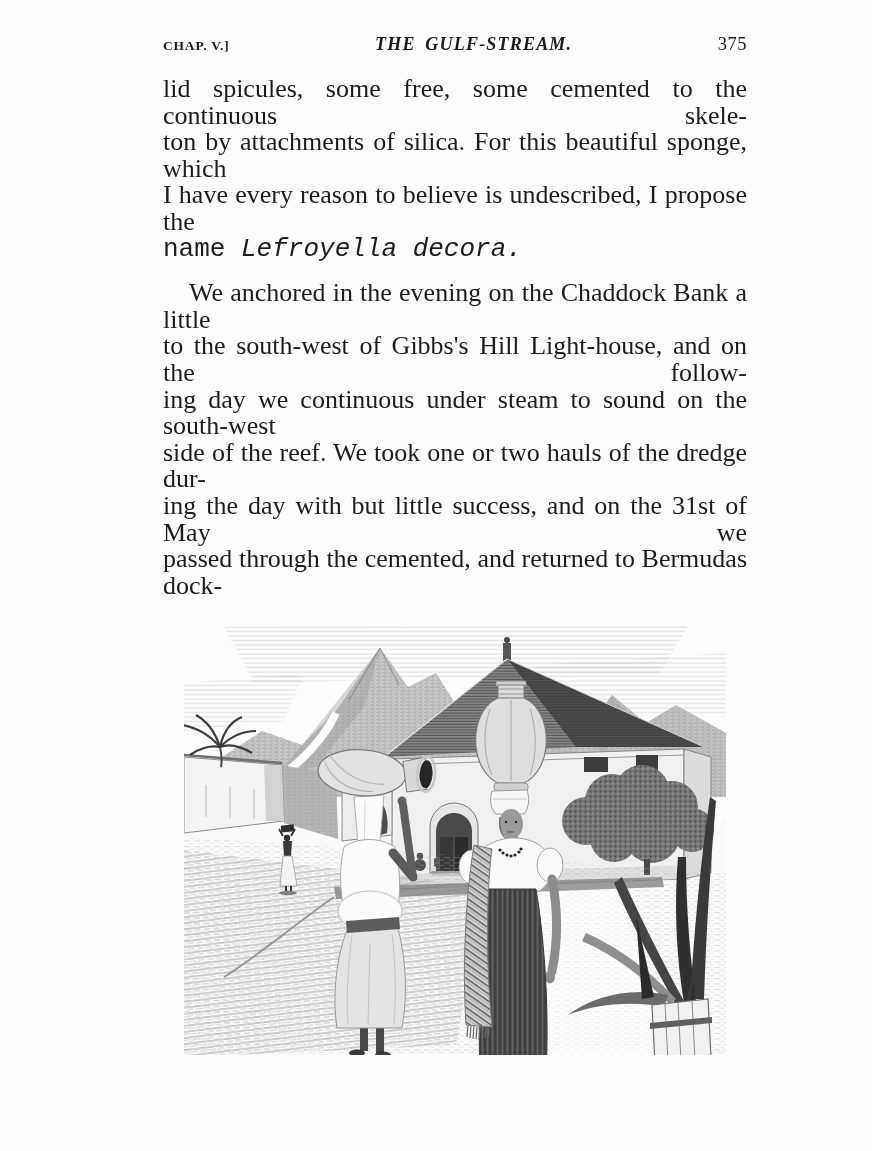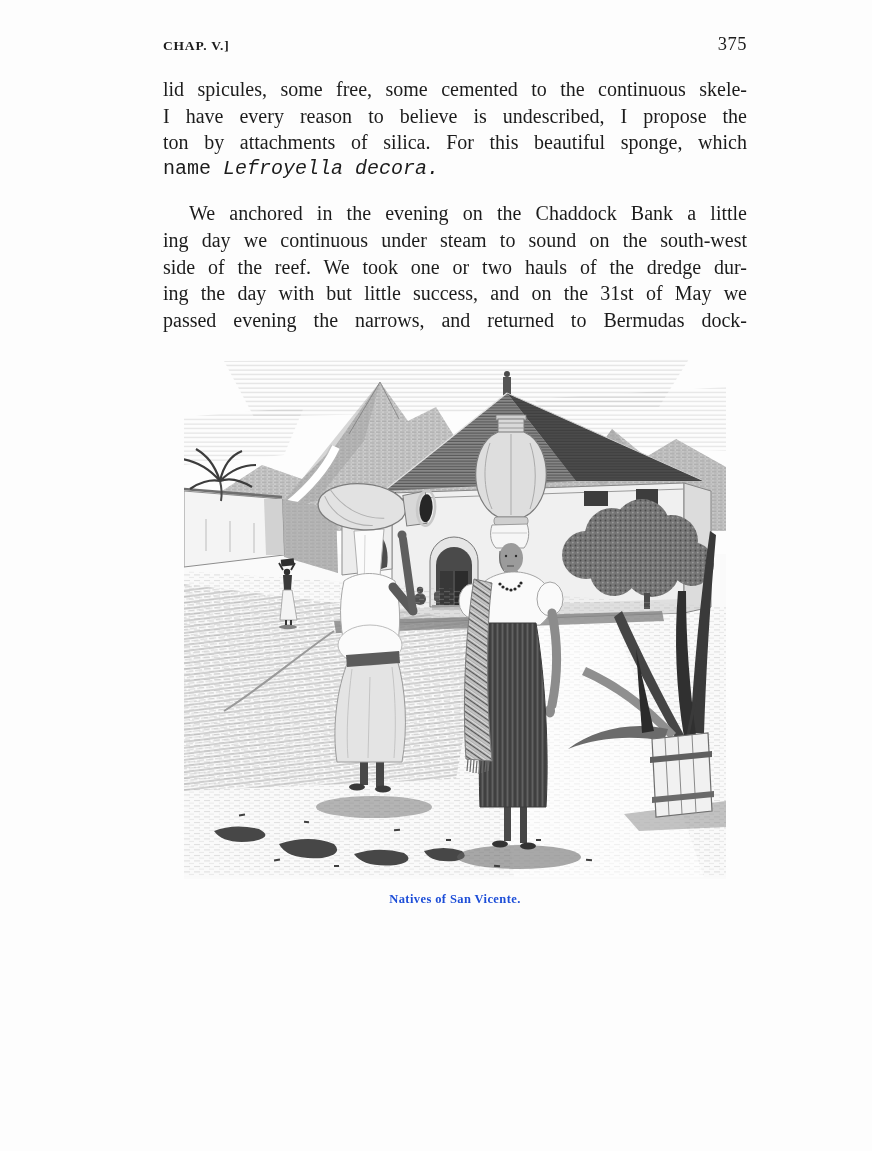--- a/index.html
+++ b/index.html
@@ -32,6 +32,7 @@
 
     <div class="header">
       <span class="chap">CHAP. V.]</span>
+      <span class="runtitle">THE GULF-STREAM.</span>
       <span class="pagenum">375</span>
     </div>
 

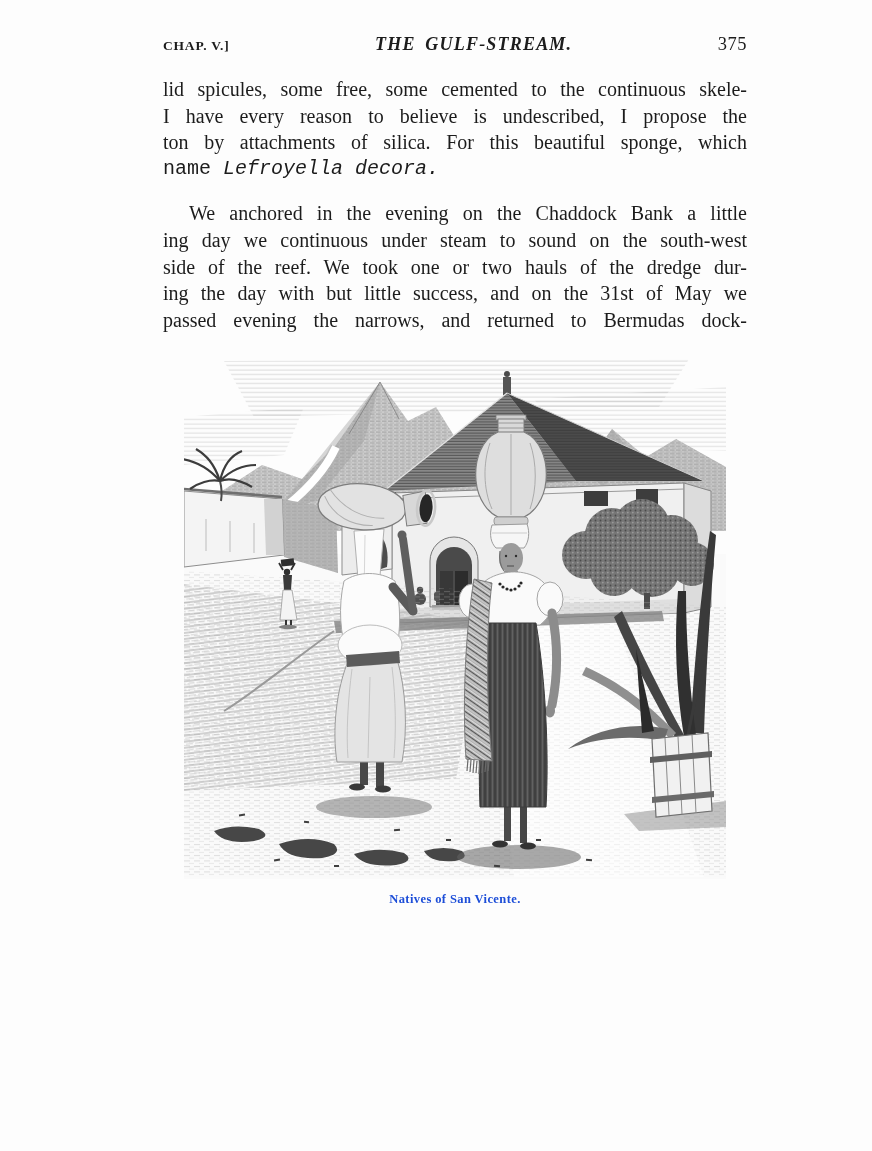--- a/index.html
+++ b/index.html
@@ -14,7 +14,7 @@
   .chap{font-size:13.5px;letter-spacing:.8px;font-variant:small-caps;font-weight:600;}
   .runtitle{font-style:italic;font-weight:bold;font-size:18px;letter-spacing:1.2px;word-spacing:4px;}
   .pagenum{font-size:18.5px;letter-spacing:.5px;}
-  .bodytext{margin-top:21px;font-size:20px;line-height:26.6px;}
+  .bodytext{margin-top:21px;font-size:26px;line-height:26.6px;}
   .jline{text-align:justify;text-align-last:justify;}
   .lastline{text-align:justify;text-align-last:left;font-family:Liberation Mono, monospace;}
   .indent{text-indent:26px;}

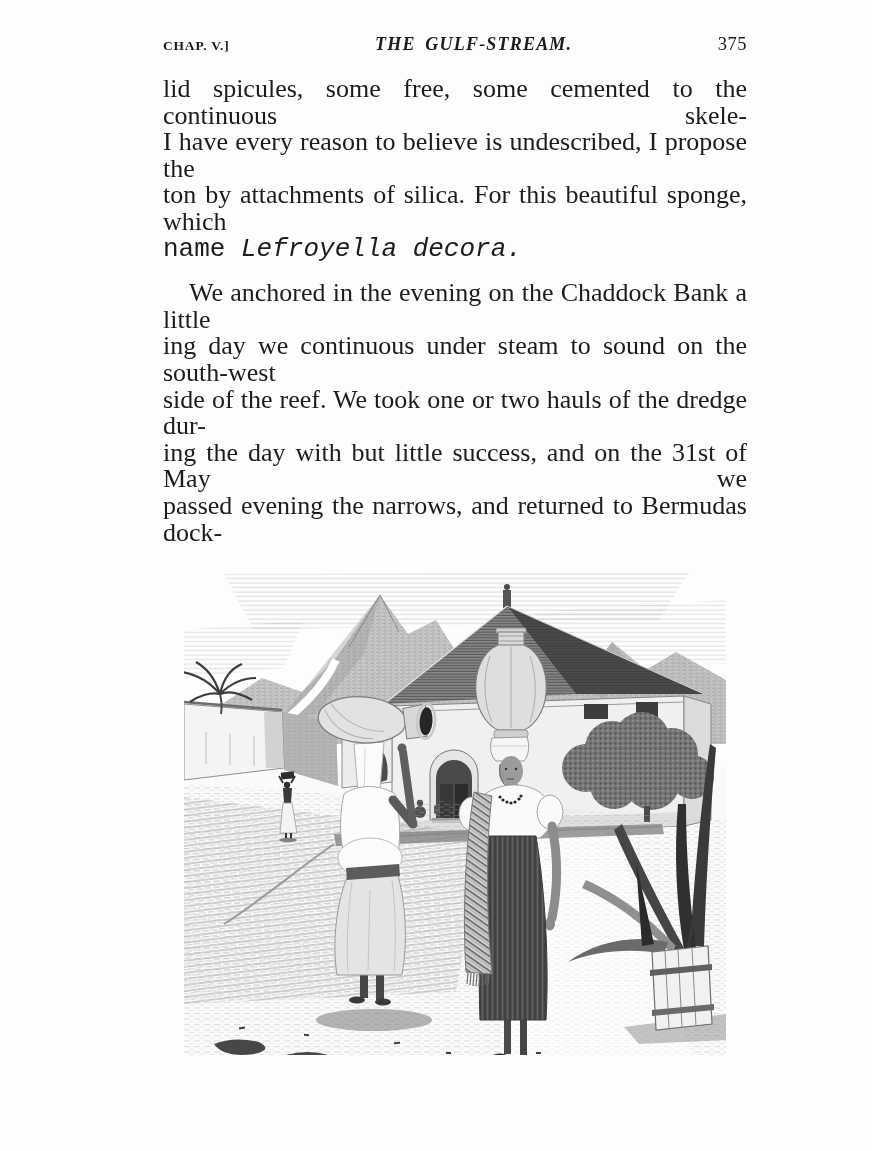--- a/index.html
+++ b/index.html
@@ -39,8 +39,8 @@
     <div class="bodytext">
       <div class="para">
         <div class="jline">lid spicules, some free, some cemented to the continuous skele-</div>
+        <div class="jline">ton by attachments of silica.  For this beautiful sponge, which</div>
         <div class="jline">I have every reason to believe is undescribed, I propose the</div>
-        <div class="jline">ton by attachments of silica.  For this beautiful sponge, which</div>
         <div class="lastline"><span>name </span><span class="italic">Lefroyella decora.</span></div>
       </div>
       <div class="para para2">

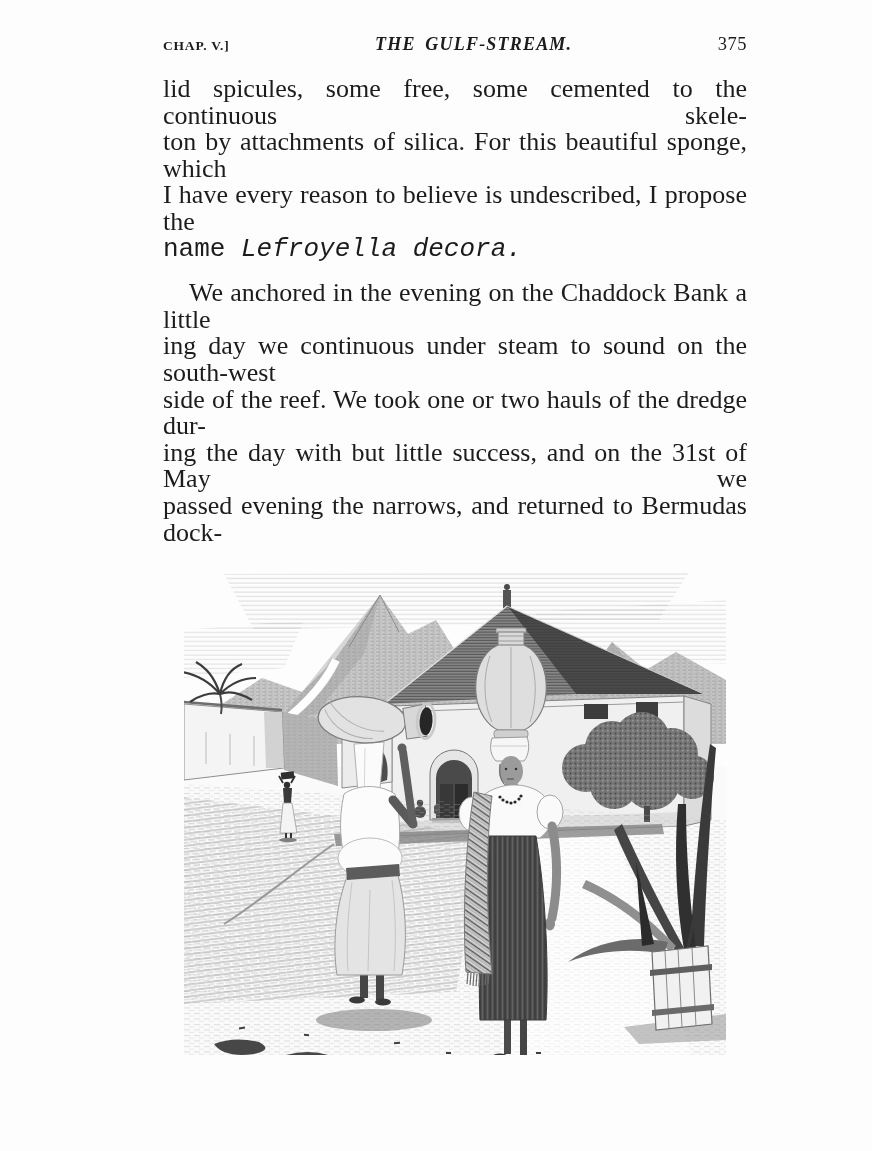--- a/index.html
+++ b/index.html
@@ -45,6 +45,7 @@
       </div>
       <div class="para para2">
         <div class="jline indent">We anchored in the evening on the Chaddock Bank a little</div>
+        <div class="jline">to the south-west of Gibbs's Hill Light-house, and on the follow-</div>
         <div class="jline">ing day we continuous under steam to sound on the south-west</div>
         <div class="jline">side of the reef.  We took one or two hauls of the dredge dur-</div>
         <div class="jline">ing the day with but little success, and on the 31st of May we</div>

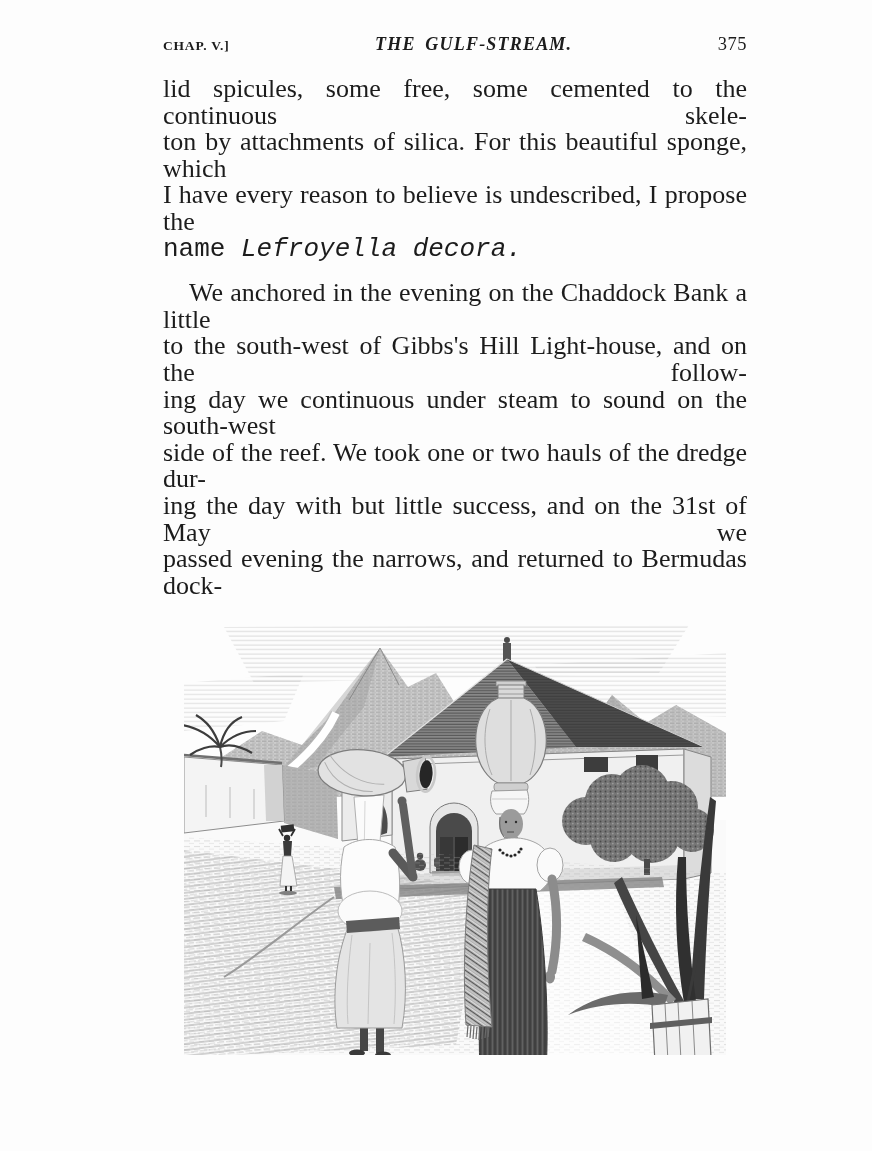--- a/index.html
+++ b/index.html
@@ -49,7 +49,7 @@
         <div class="jline">ing day we continuous under steam to sound on the south-west</div>
         <div class="jline">side of the reef.  We took one or two hauls of the dredge dur-</div>
         <div class="jline">ing the day with but little success, and on the 31st of May we</div>
-        <div class="jline">passed evening the narrows, and returned to Bermudas dock-</div>
+        <div class="jline">passed through the cemented, and returned to Bermudas dock-</div>
       </div>
     </div>
 

